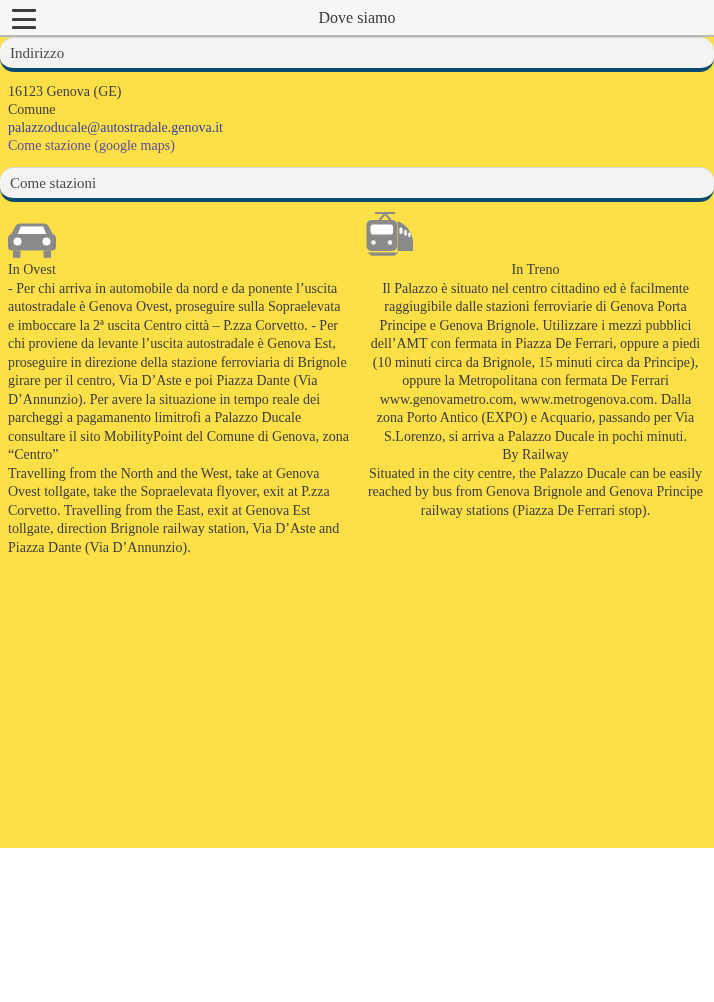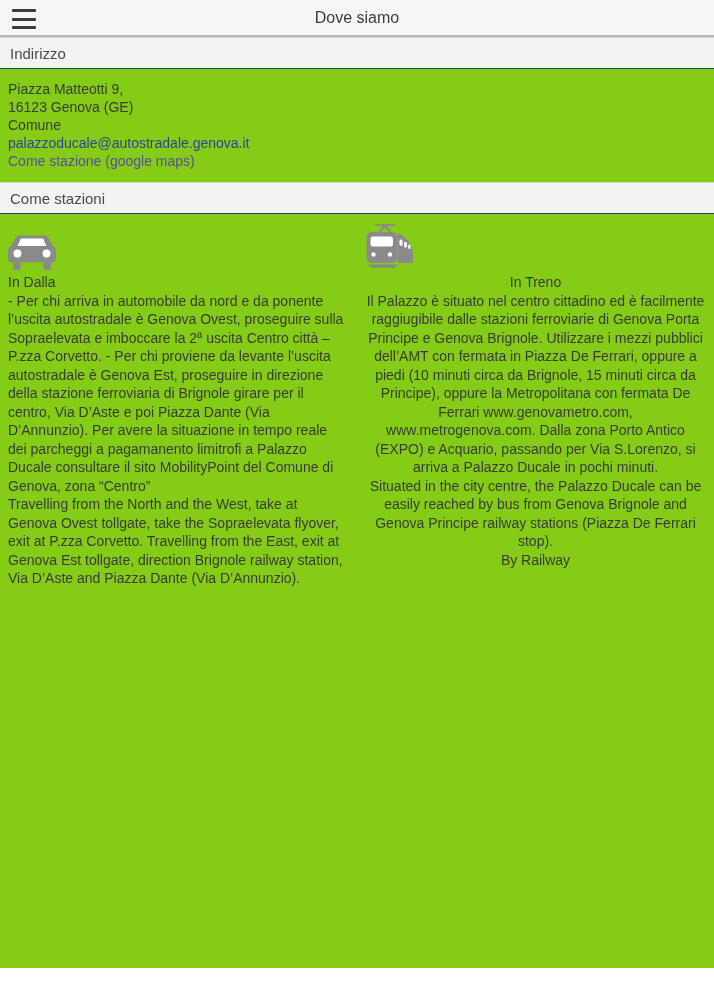--- a/index.html
+++ b/index.html
@@ -4,9 +4,9 @@
 <style>
   html,body{margin:0;padding:0;background:#fff;}
   #app{
-    width:714px;height:968px;position:relative;overflow:hidden;
-    background:#84cc16;color:#3b3b3b;
-    font-family:Liberation Sans, sans-serif;font-size:14px;
+    width:714px;height:848px;position:relative;overflow:hidden;
+    background:#fde047;color:#3b3b3b;
+    font-family:Liberation Serif, serif;font-size:14px;
   }
   
   .app-header{

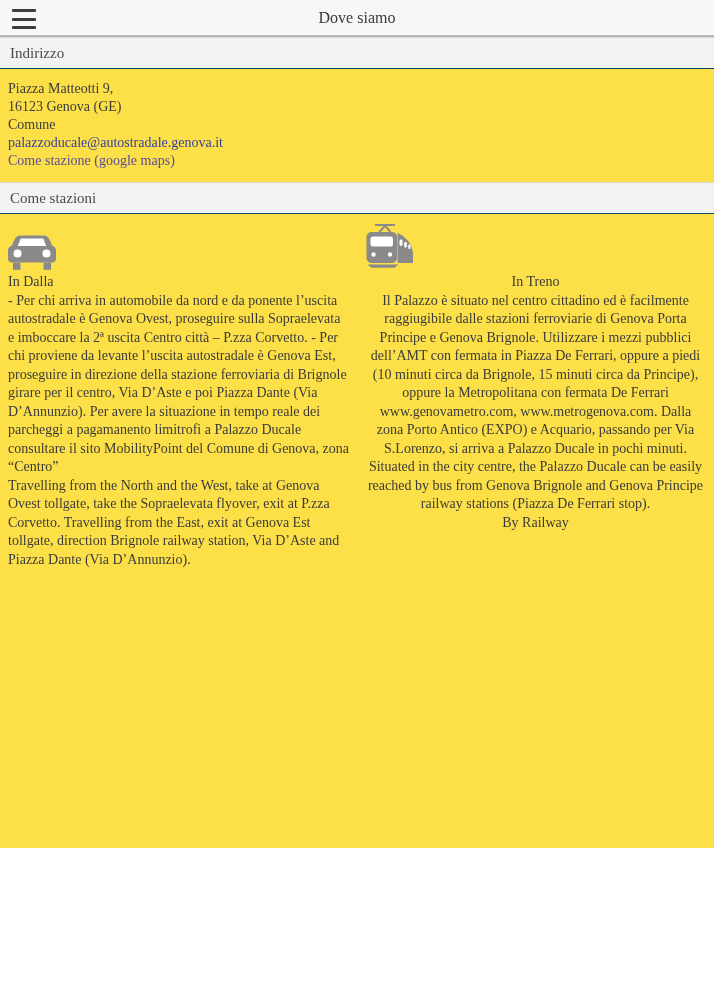--- a/index.html
+++ b/index.html
@@ -25,9 +25,9 @@
   
   .section-bar{
     height:30px;background:#f3f3f1;
-    border-top:1px solid #d6d6d4;border-bottom:1px solid #0c4a6e;
+    border-top:1px solid #d6d6d4;border-bottom:4px solid #0c4a6e;
     display:flex;align-items:center;padding-left:10px;
-    font-size:15px;color:#4a4a4a;
+    font-size:15px;color:#4a4a4a;border-radius:14px;
   }
   
   .address-block{padding:11px 8px 12px 8px;line-height:18px;font-size:14px;}

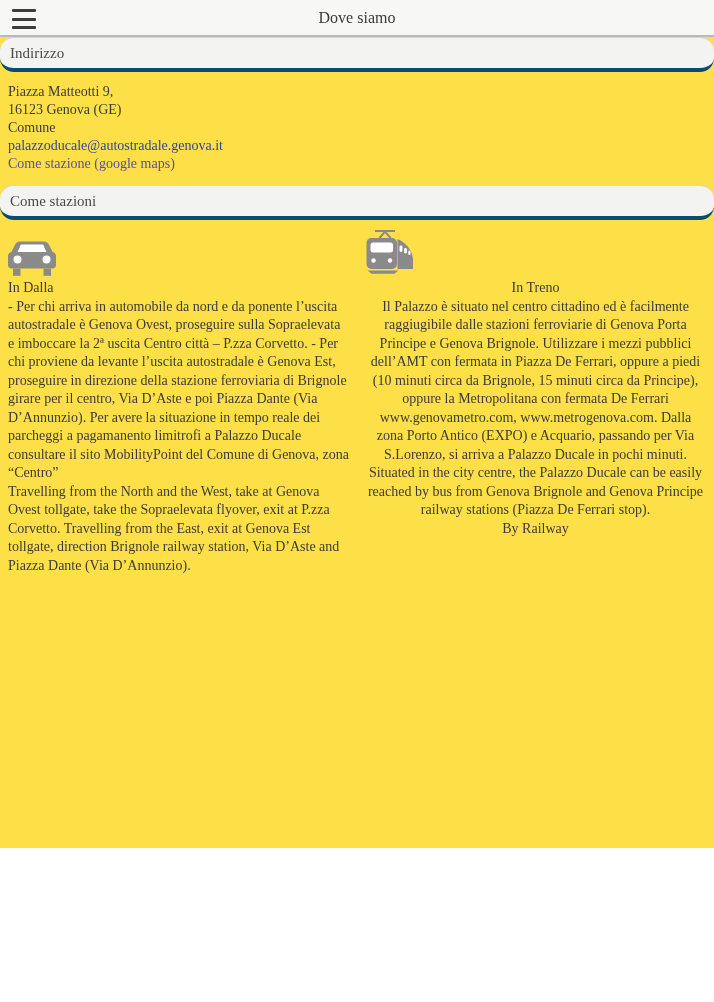--- a/index.html
+++ b/index.html
@@ -62,7 +62,6 @@
   </div>
 
   <div class="address-block">
-    <div>Piazza Matteotti 9,</div>
     <div>16123 Genova (GE)</div>
     <div>Comune</div>
     <a class="email-link">palazzoducale@autostradale.genova.it</a>

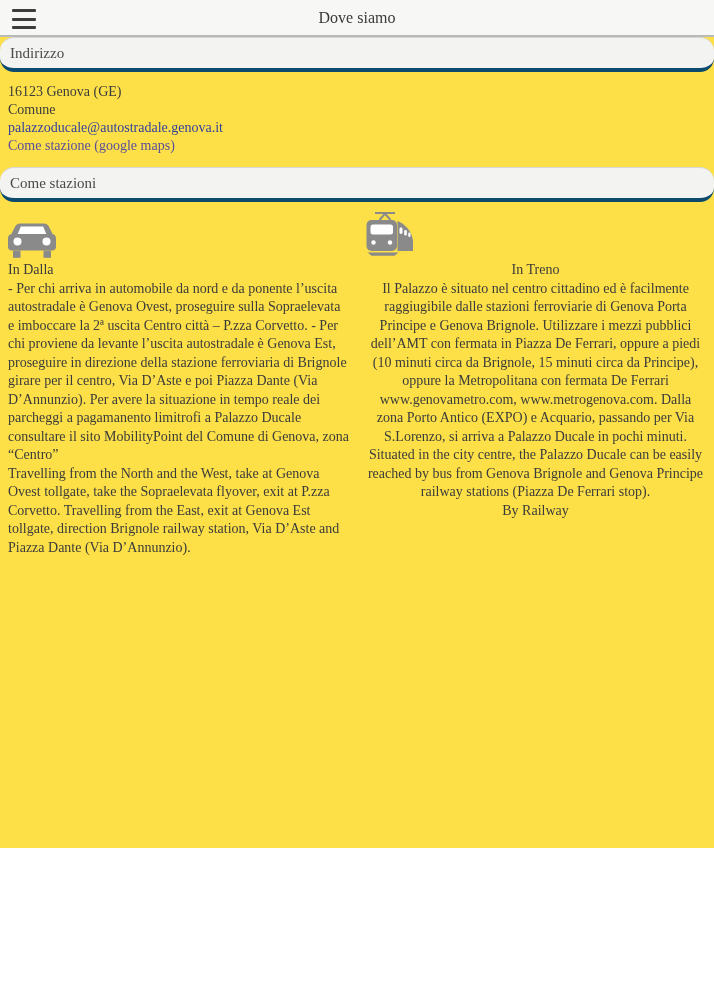--- a/index.html
+++ b/index.html
@@ -85,7 +85,7 @@
           <rect x="35.5" y="28.6" width="7.5" height="7.2" fill="#8a8a8a"></rect>
         </svg>
       </div>
-      <div class="txt">In Dalla</div>
+      <div class="txt">In Ovest</div>
       <div class="txt">- Per chi arriva in automobile da nord e da ponente l’uscita autostradale è Genova Ovest, proseguire sulla Sopraelevata e imboccare la 2ª uscita Centro città – P.zza Corvetto. - Per chi proviene da levante l’uscita autostradale è Genova Est, proseguire in direzione della stazione ferroviaria di Brignole girare per il centro, Via D’Aste e poi Piazza Dante (Via D’Annunzio). Per avere la situazione in tempo reale dei parcheggi a pagamanento limitrofi a Palazzo Ducale consultare il sito MobilityPoint del Comune di Genova, zona “Centro”</div>
       <div class="txt">Travelling from the North and the West, take at Genova Ovest tollgate, take the Sopraelevata flyover, exit at P.zza Corvetto. Travelling from the East, exit at Genova Est tollgate, direction Brignole railway station, Via D’Aste and Piazza Dante (Via D’Annunzio).</div>
     </div>

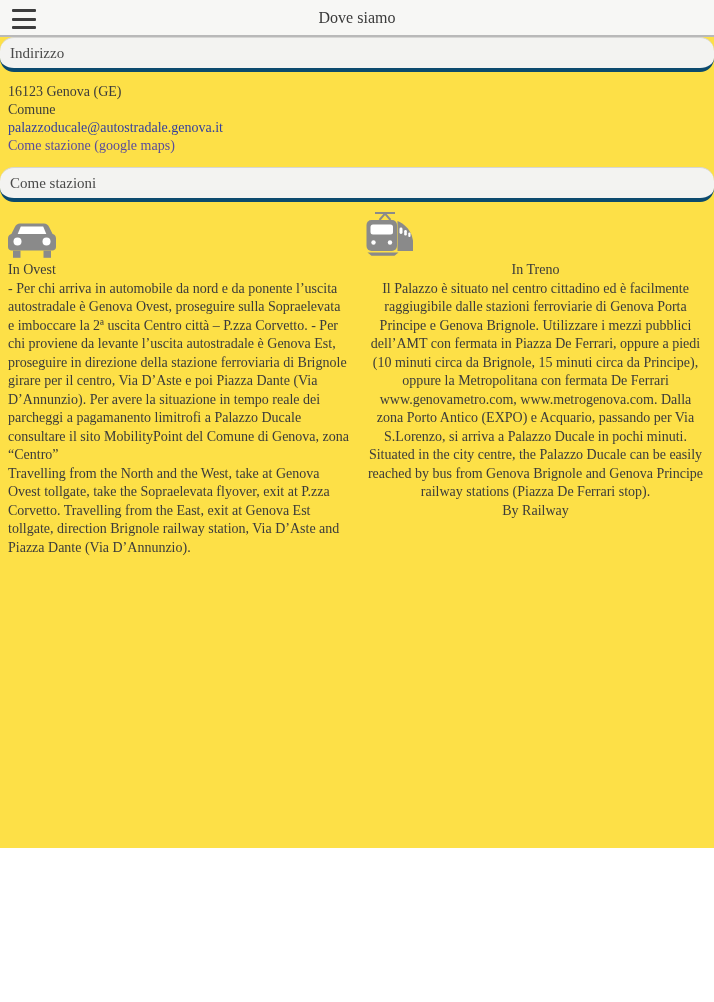--- a/index.html
+++ b/index.html
@@ -107,8 +107,8 @@
       </div>
       <div class="txt">In Treno</div>
       <div class="txt">Il Palazzo è situato nel centro cittadino ed è facilmente raggiugibile dalle stazioni ferroviarie di Genova Porta Principe e Genova Brignole. Utilizzare i mezzi pubblici dell’AMT con fermata in Piazza De Ferrari, oppure a piedi (10 minuti circa da Brignole, 15 minuti circa da Principe), oppure la Metropolitana con fermata De Ferrari www.genovametro.com, www.metrogenova.com. Dalla zona Porto Antico (EXPO) e Acquario, passando per Via S.Lorenzo, si arriva a Palazzo Ducale in pochi minuti.</div>
+      <div class="txt">By Railway</div>
       <div class="txt">Situated in the city centre, the Palazzo Ducale can be easily reached by bus from Genova Brignole and Genova Principe railway stations (Piazza De Ferrari stop).</div>
-      <div class="txt">By Railway</div>
     </div>
 
   </div>

